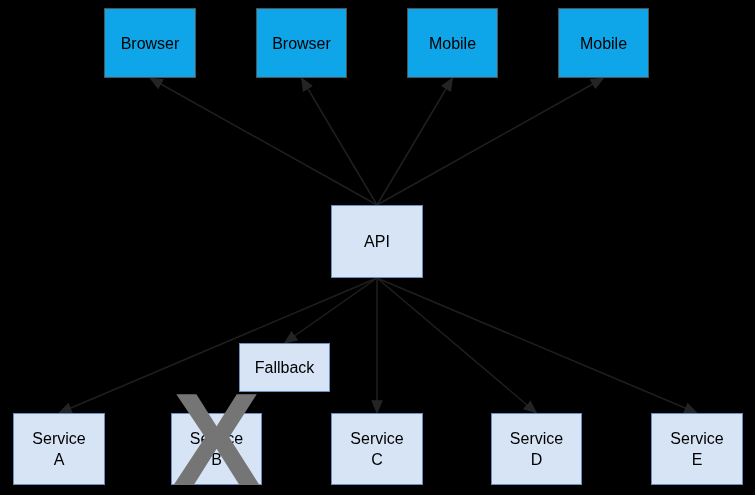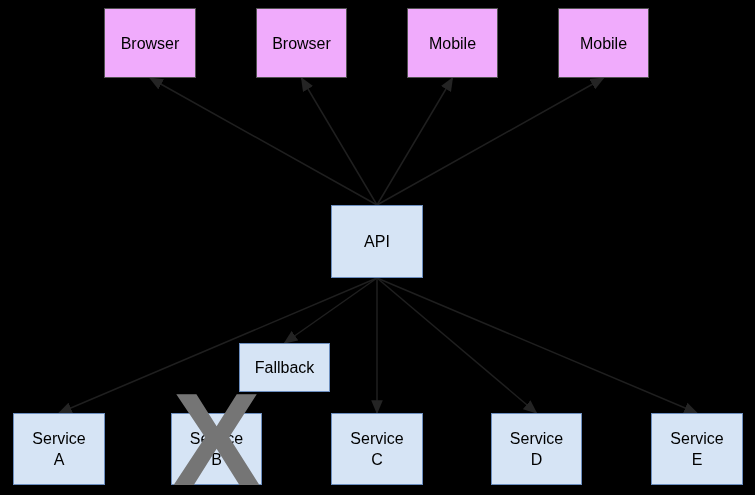--- a/index.html
+++ b/index.html
@@ -30,7 +30,7 @@
     white-space: pre-line;
     box-sizing: border-box;
   }
-  .client { background: #f0abfc; border: 1px solid #525252; }
+  .client { background: #0ea5e9; border: 1px solid #525252; }
   .blue   { background: #d6e4f5; border: 1px solid #6c8ebf; }
 
   #node-browser-1 { left: 104px; top: 8px;   width: 92px; height: 70px; }

